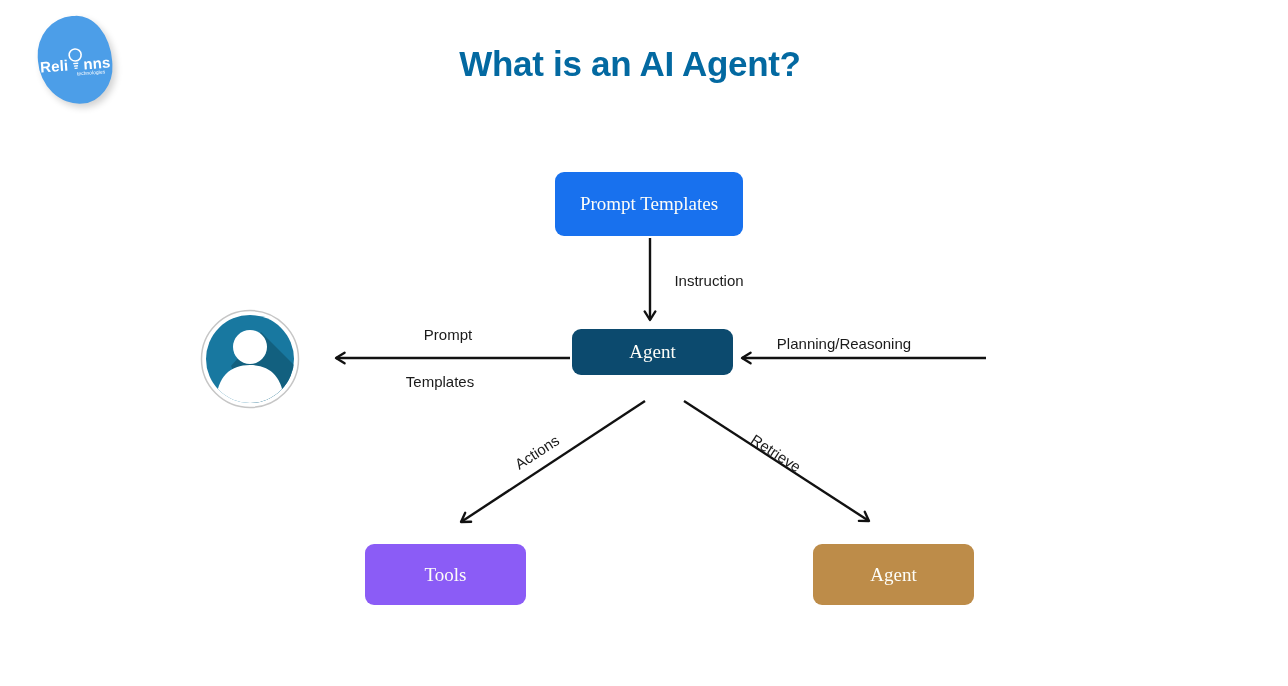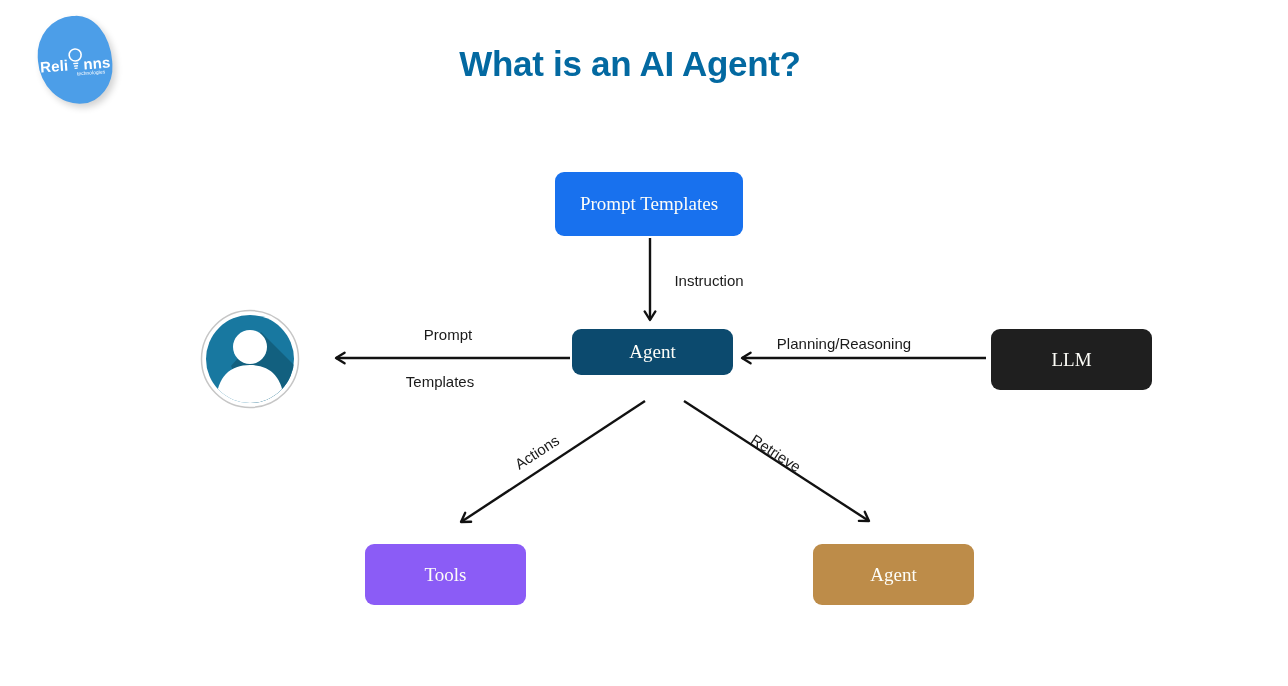--- a/index.html
+++ b/index.html
@@ -119,9 +119,6 @@
   <div class="node node-agent">
     <span>Agent</span>
   </div>
-  <div class="node node-llm">
-    <span>LLM</span>
-  </div>
   <div class="node node-tools">
     <span>Tools</span>
   </div>

